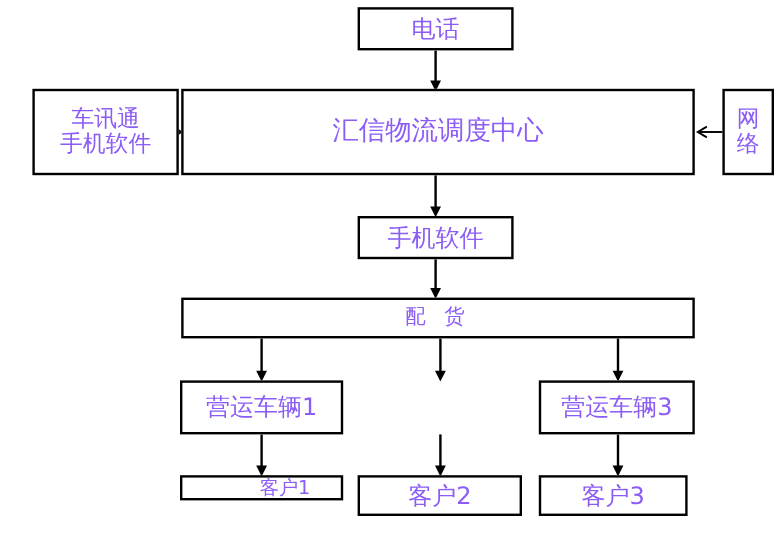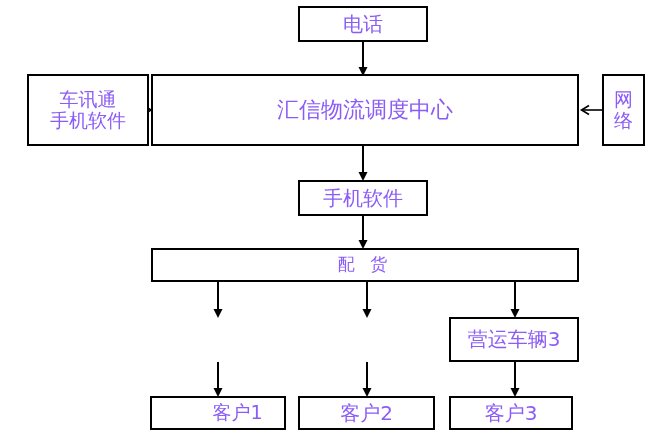--- a/index.html
+++ b/index.html
@@ -142,6 +142,7 @@
 络</div>
   <div class="node n-order">手机软件</div>
   <div class="node n-dispatch">配 货</div>
+  <div class="node n-veh1">营运车辆1</div>
   <div class="node n-veh3">营运车辆3</div>
   <div class="node n-cus1">客户1</div>
   <div class="node n-cus2">客户2</div>

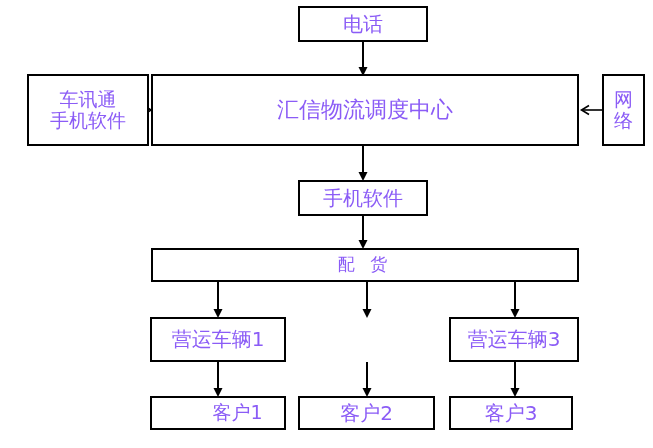--- a/index.html
+++ b/index.html
@@ -42,7 +42,7 @@
   .n-veh1       { left: 150px; top: 317px; width: 136px; height: 45px; font-size: 20px; }
   .n-veh2       { left: 298px; top: 317px; width: 137px; height: 45px; font-size: 20px; }
   .n-veh3       { left: 449px; top: 317px; width: 130px; height: 45px; font-size: 20px; }
-  .n-cus1       { left: 150px; top: 396px; width: 136px; height: 34px; font-size: 19px; padding-left: 39px; }
+  .n-cus1       { left: 150px; top: 396px; width: 136px; height: 21px; font-size: 16px; padding-left: 39px; }
   .n-cus2       { left: 298px; top: 396px; width: 137px; height: 34px; font-size: 20px; }
   .n-cus3       { left: 449px; top: 396px; width: 124px; height: 34px; font-size: 20px; }
 

